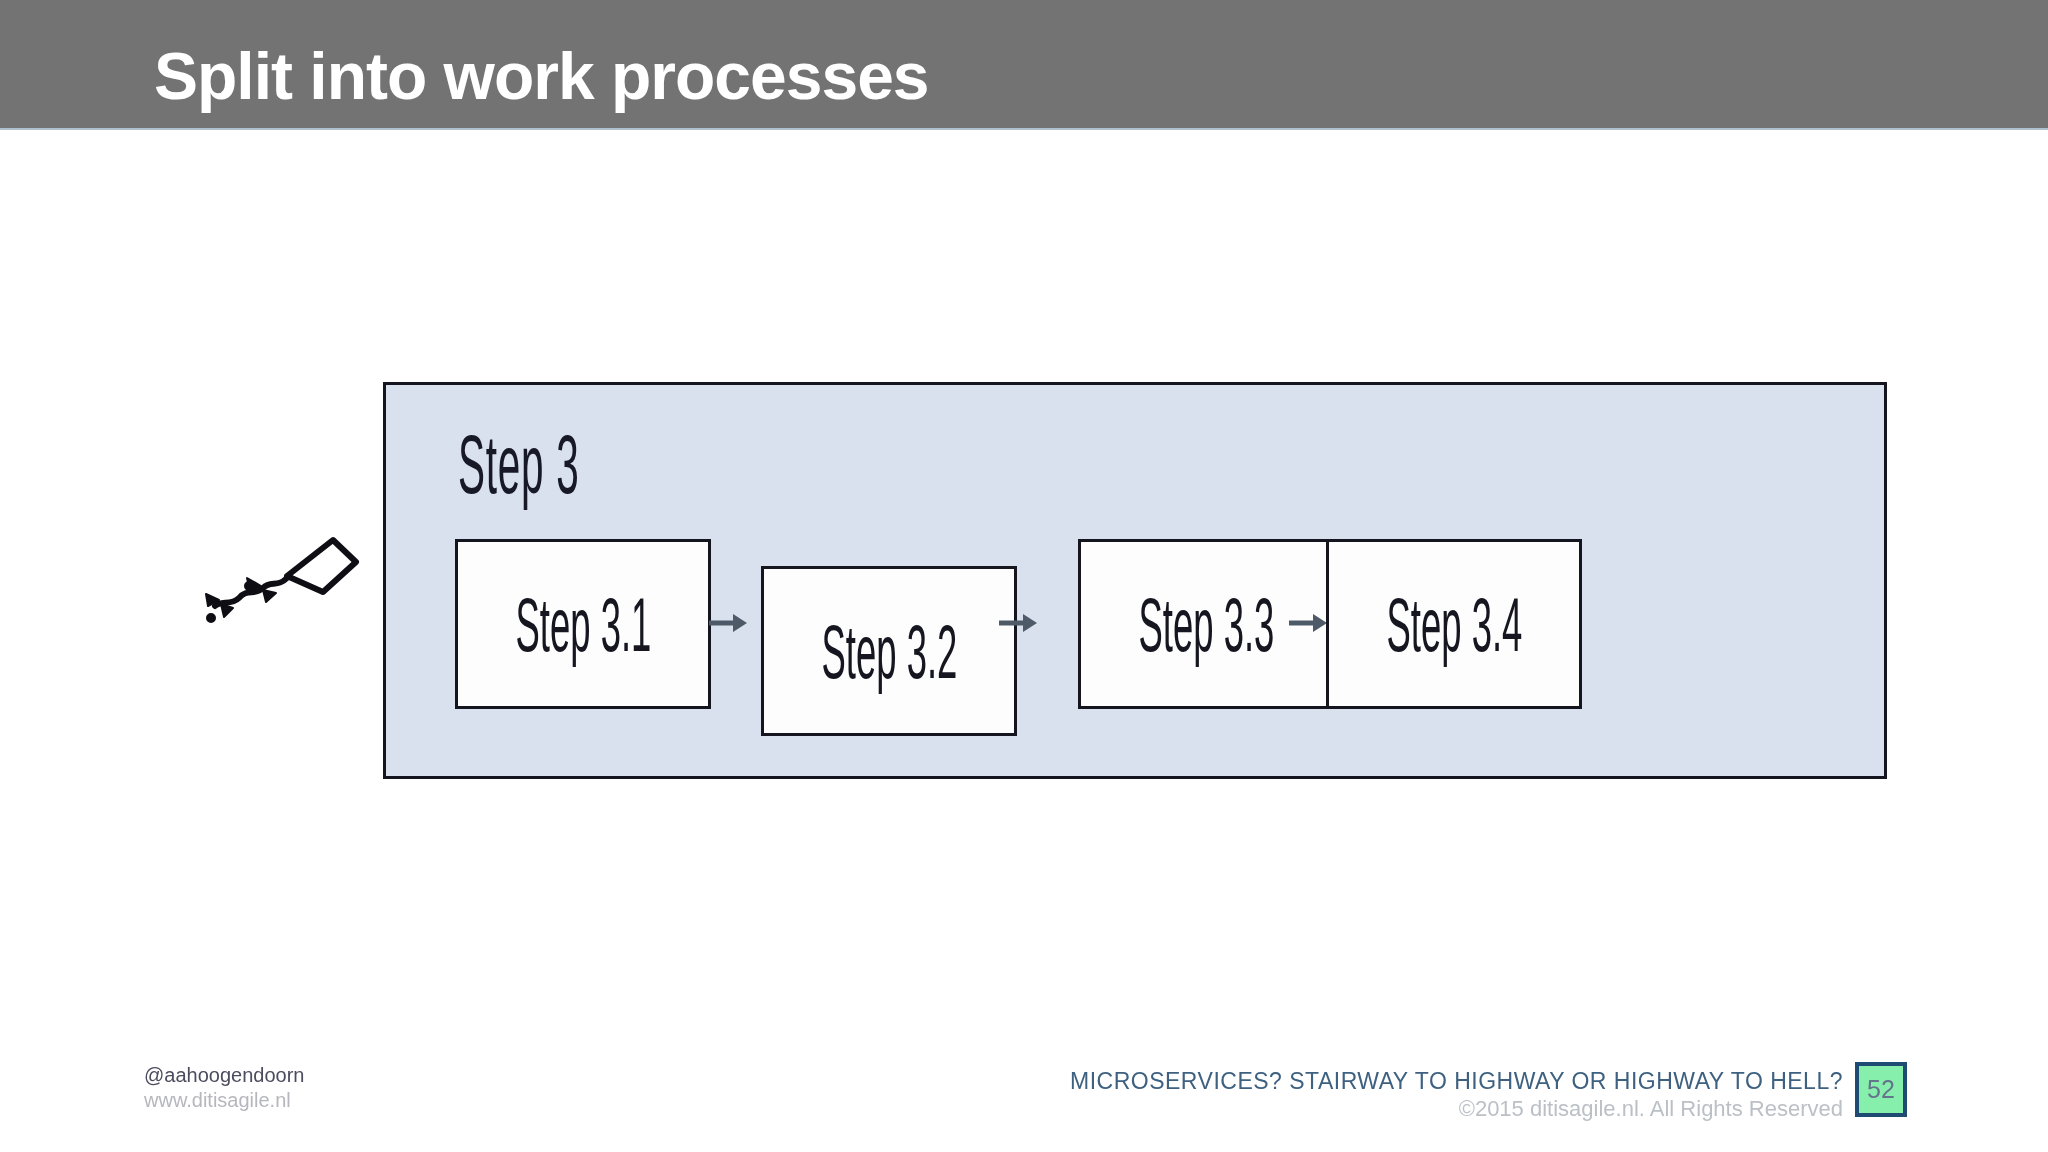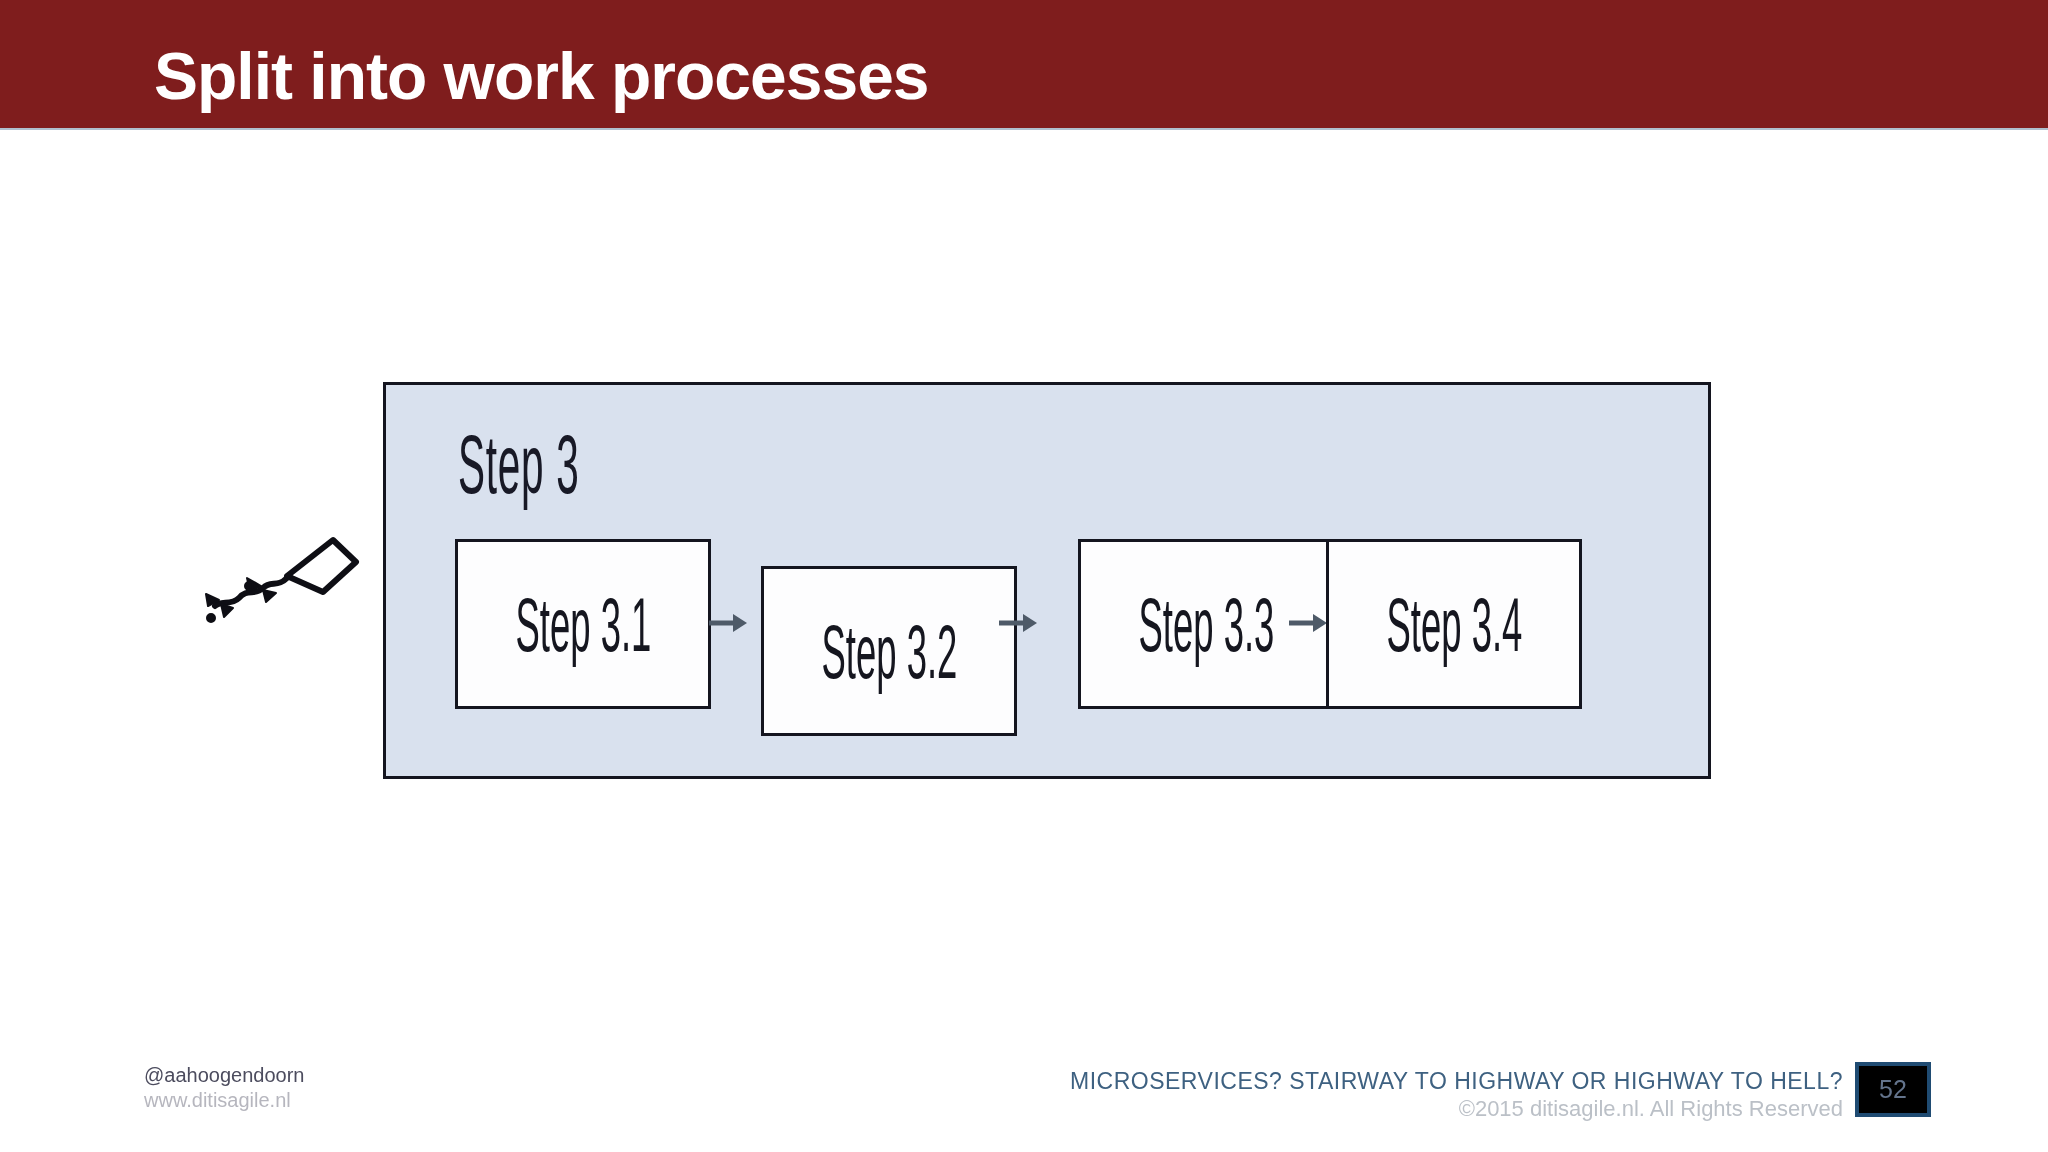--- a/index.html
+++ b/index.html
@@ -18,7 +18,7 @@
     position: absolute;
     top: 0; left: 0; right: 0;
     height: 130px;
-    background: #7f1d1d;
+    background: #737373;
     border-bottom: 2px solid #AFC0CE;
     display: flex;
     align-items: center;

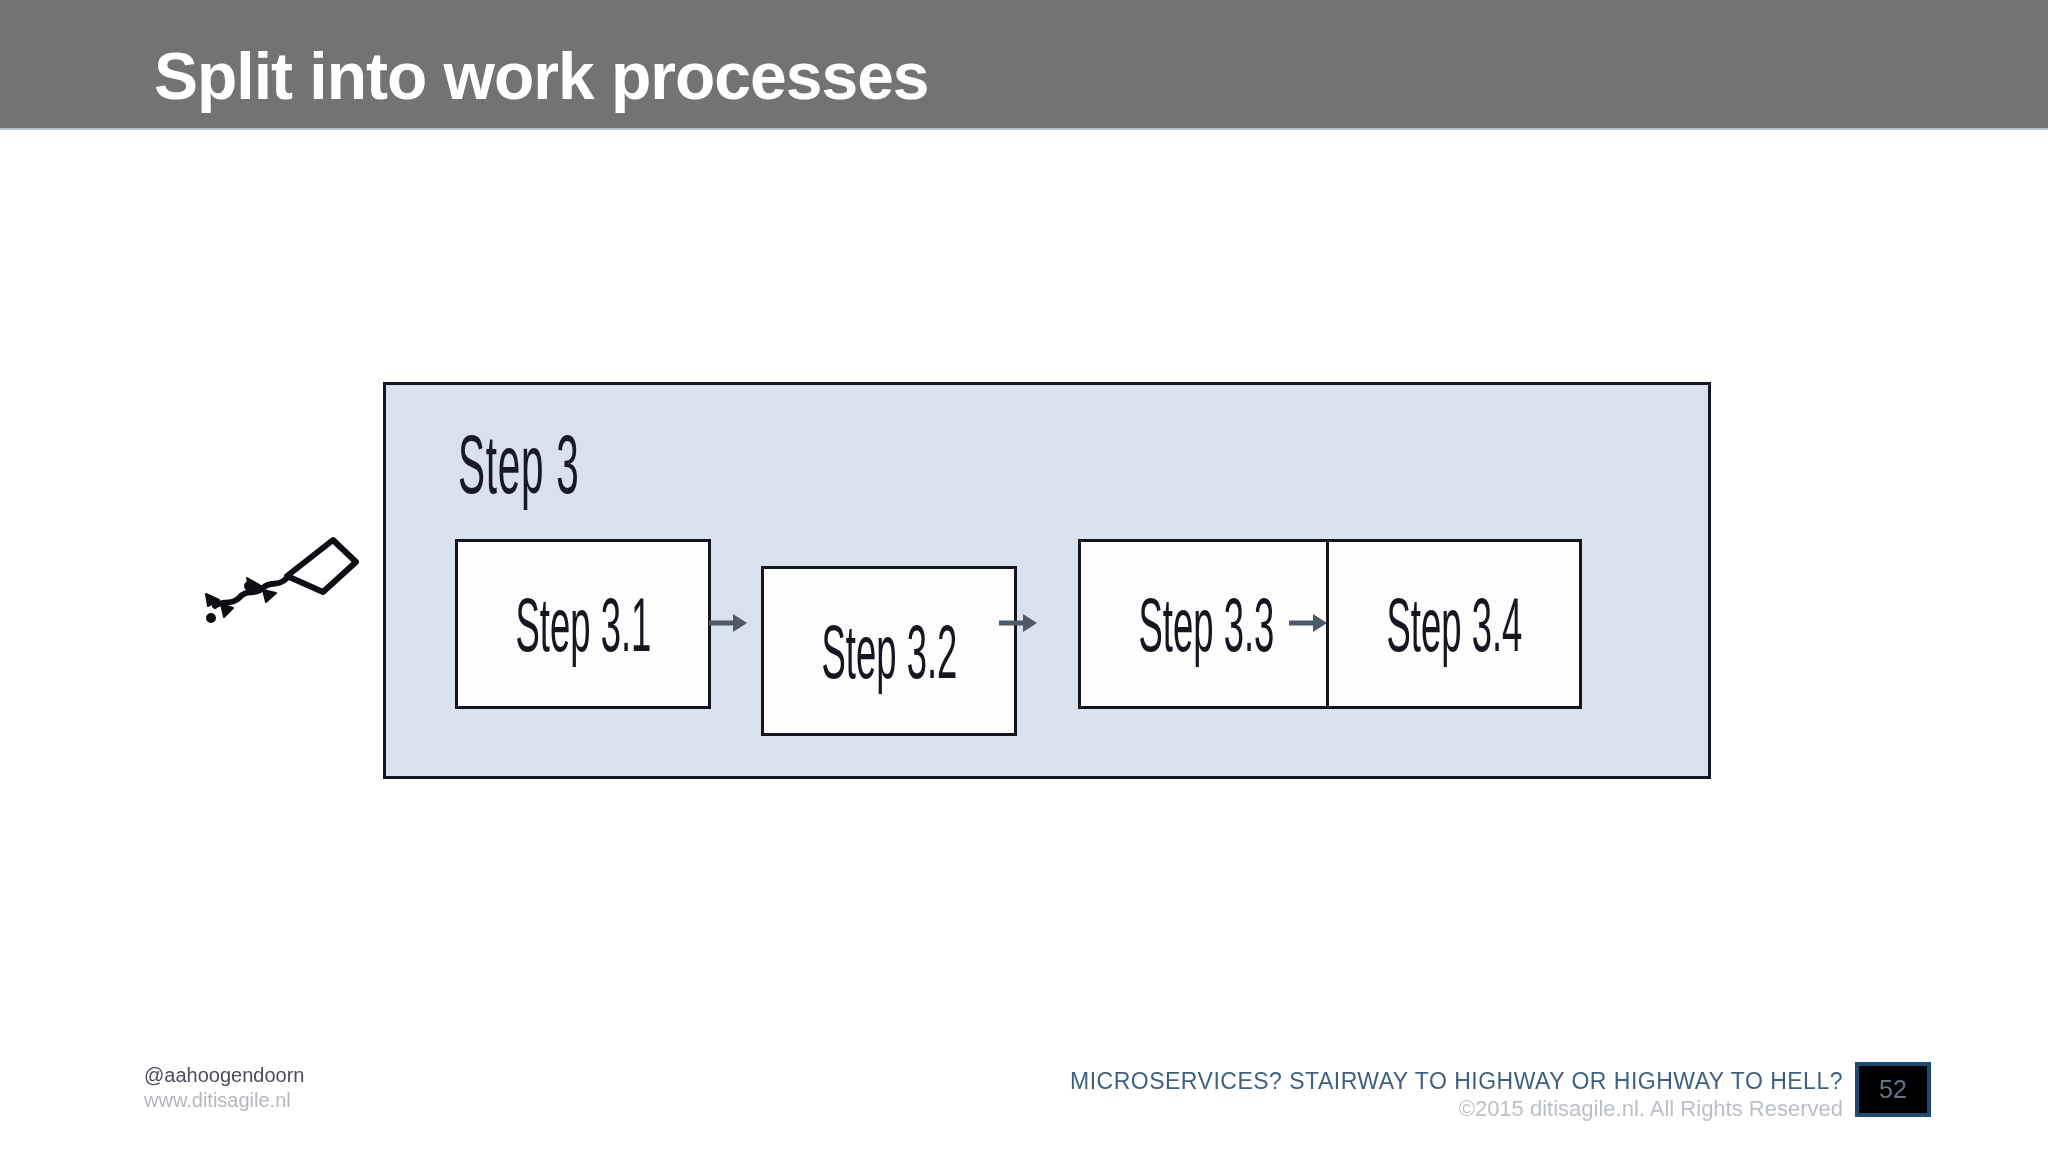--- a/index.html
+++ b/index.html
@@ -38,7 +38,7 @@
     position: absolute;
     left: 383px;
     top: 382px;
-    width: 1328px;
+    width: 1504px;
     height: 397px;
     background: #D9E1EE;
     border: 3px solid #14151F;

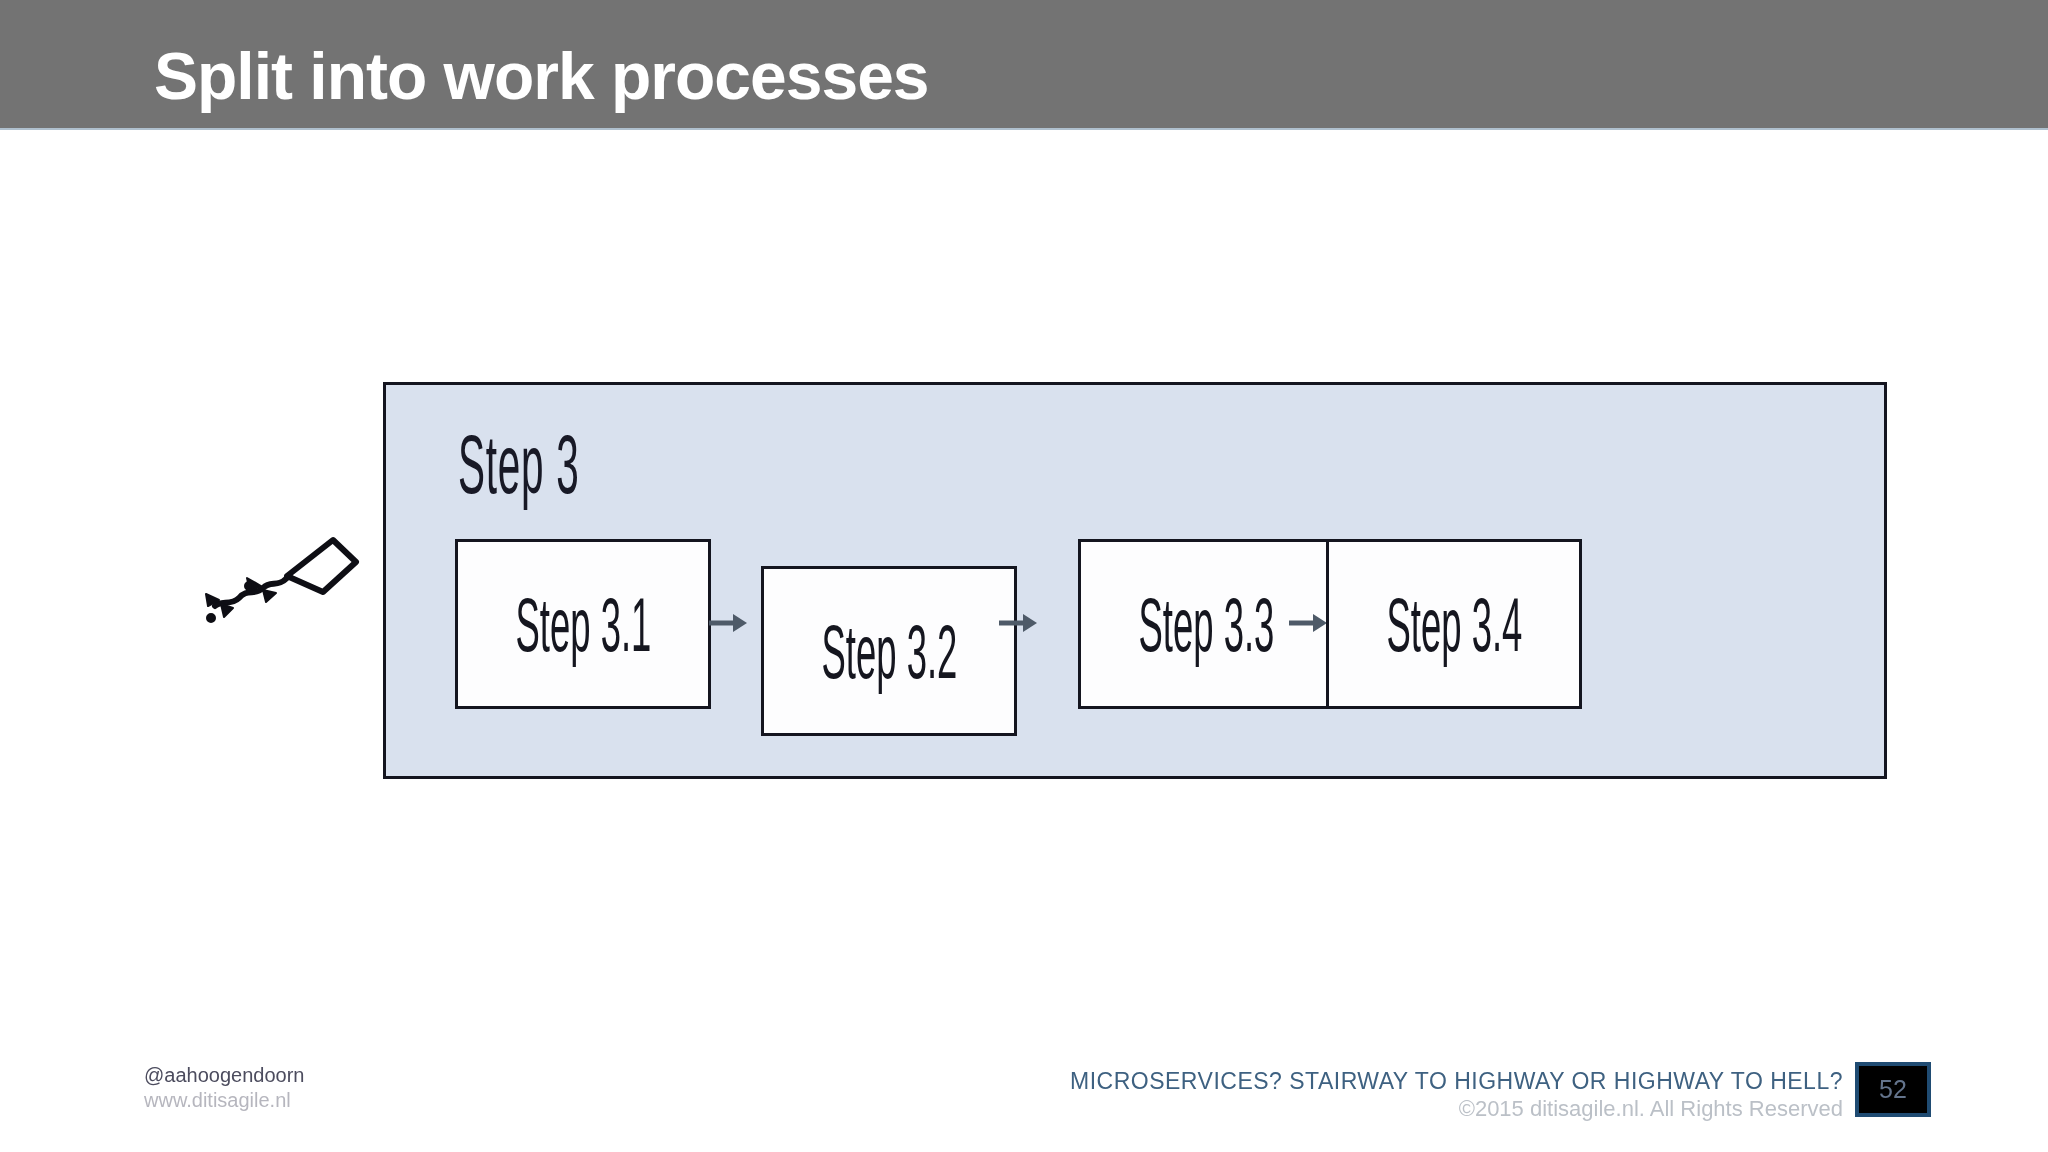--- a/index.html
+++ b/index.html
@@ -117,9 +117,9 @@
     position: absolute;
     left: 1855px;
     top: 1062px;
-    width: 76px;
+    width: 52px;
     height: 55px;
-    background: #000000;
+    background: #86efac;
     border: 4px solid #1F4B72;
     display: flex;
     align-items: center;

